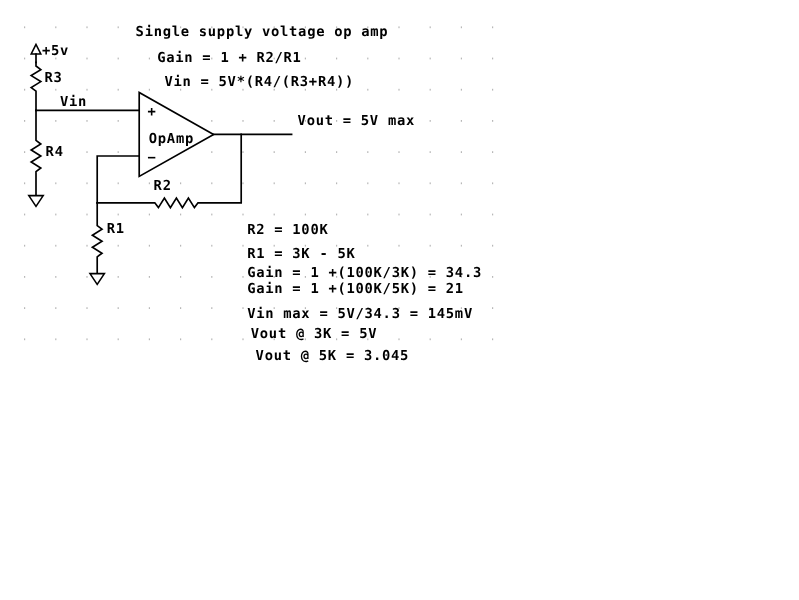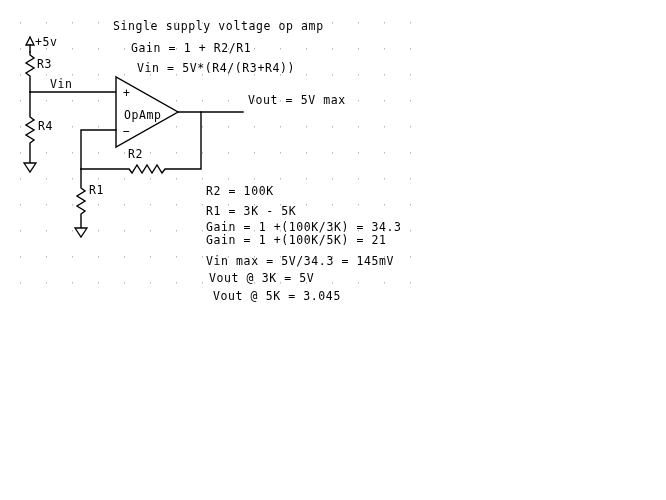--- a/index.html
+++ b/index.html
@@ -3,7 +3,7 @@
 <meta charset="utf-8">
 <style>
   html, body { margin: 0; padding: 0; background: #ffffff; }
-  #canvas { position: relative; width: 666px; height: 500px; background: #ffffff; overflow: hidden; }
+  #canvas { position: relative; width: 666px; height: 500px; background: #ffffff; overflow: hidden; font-weight: bold; }
   #canvas svg { position: absolute; left: 0; top: 0; }
   .t { font-family: "DejaVu Sans Mono", "Liberation Mono", monospace; font-size: 11.5px; fill: #000; letter-spacing: 0.6px; }
   .w { stroke: #000; stroke-width: 1.4; fill: none; stroke-linecap: square; }

